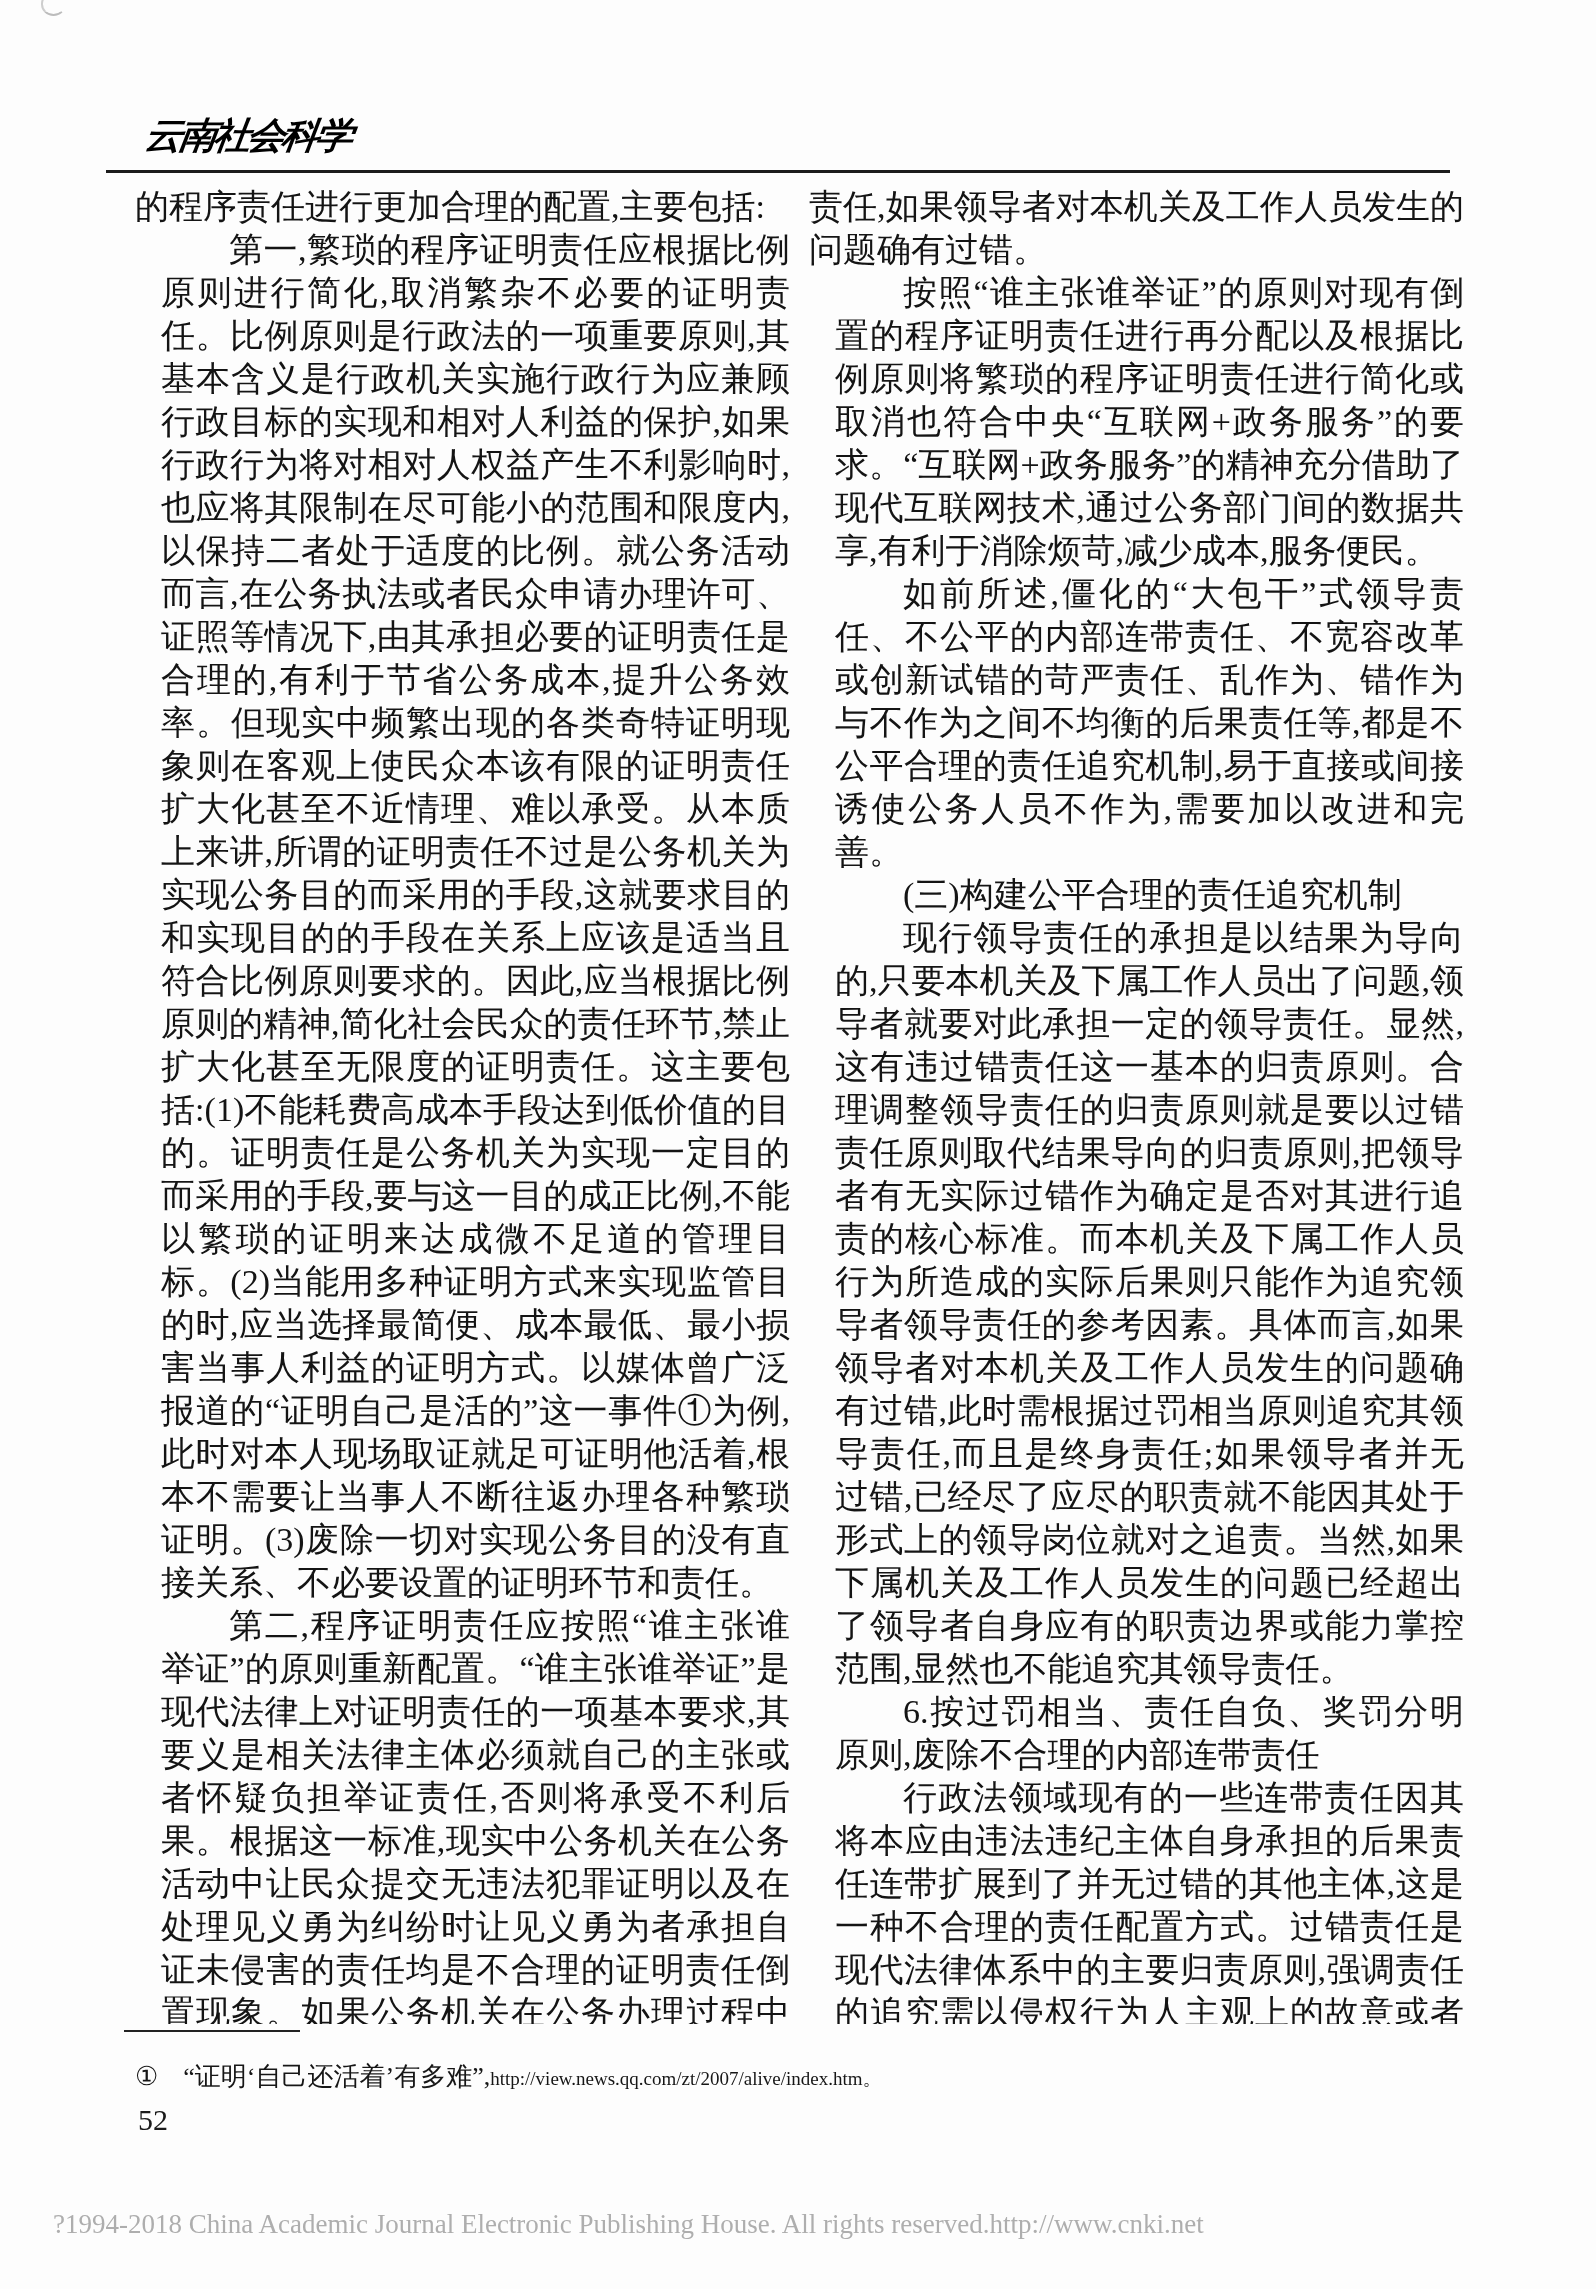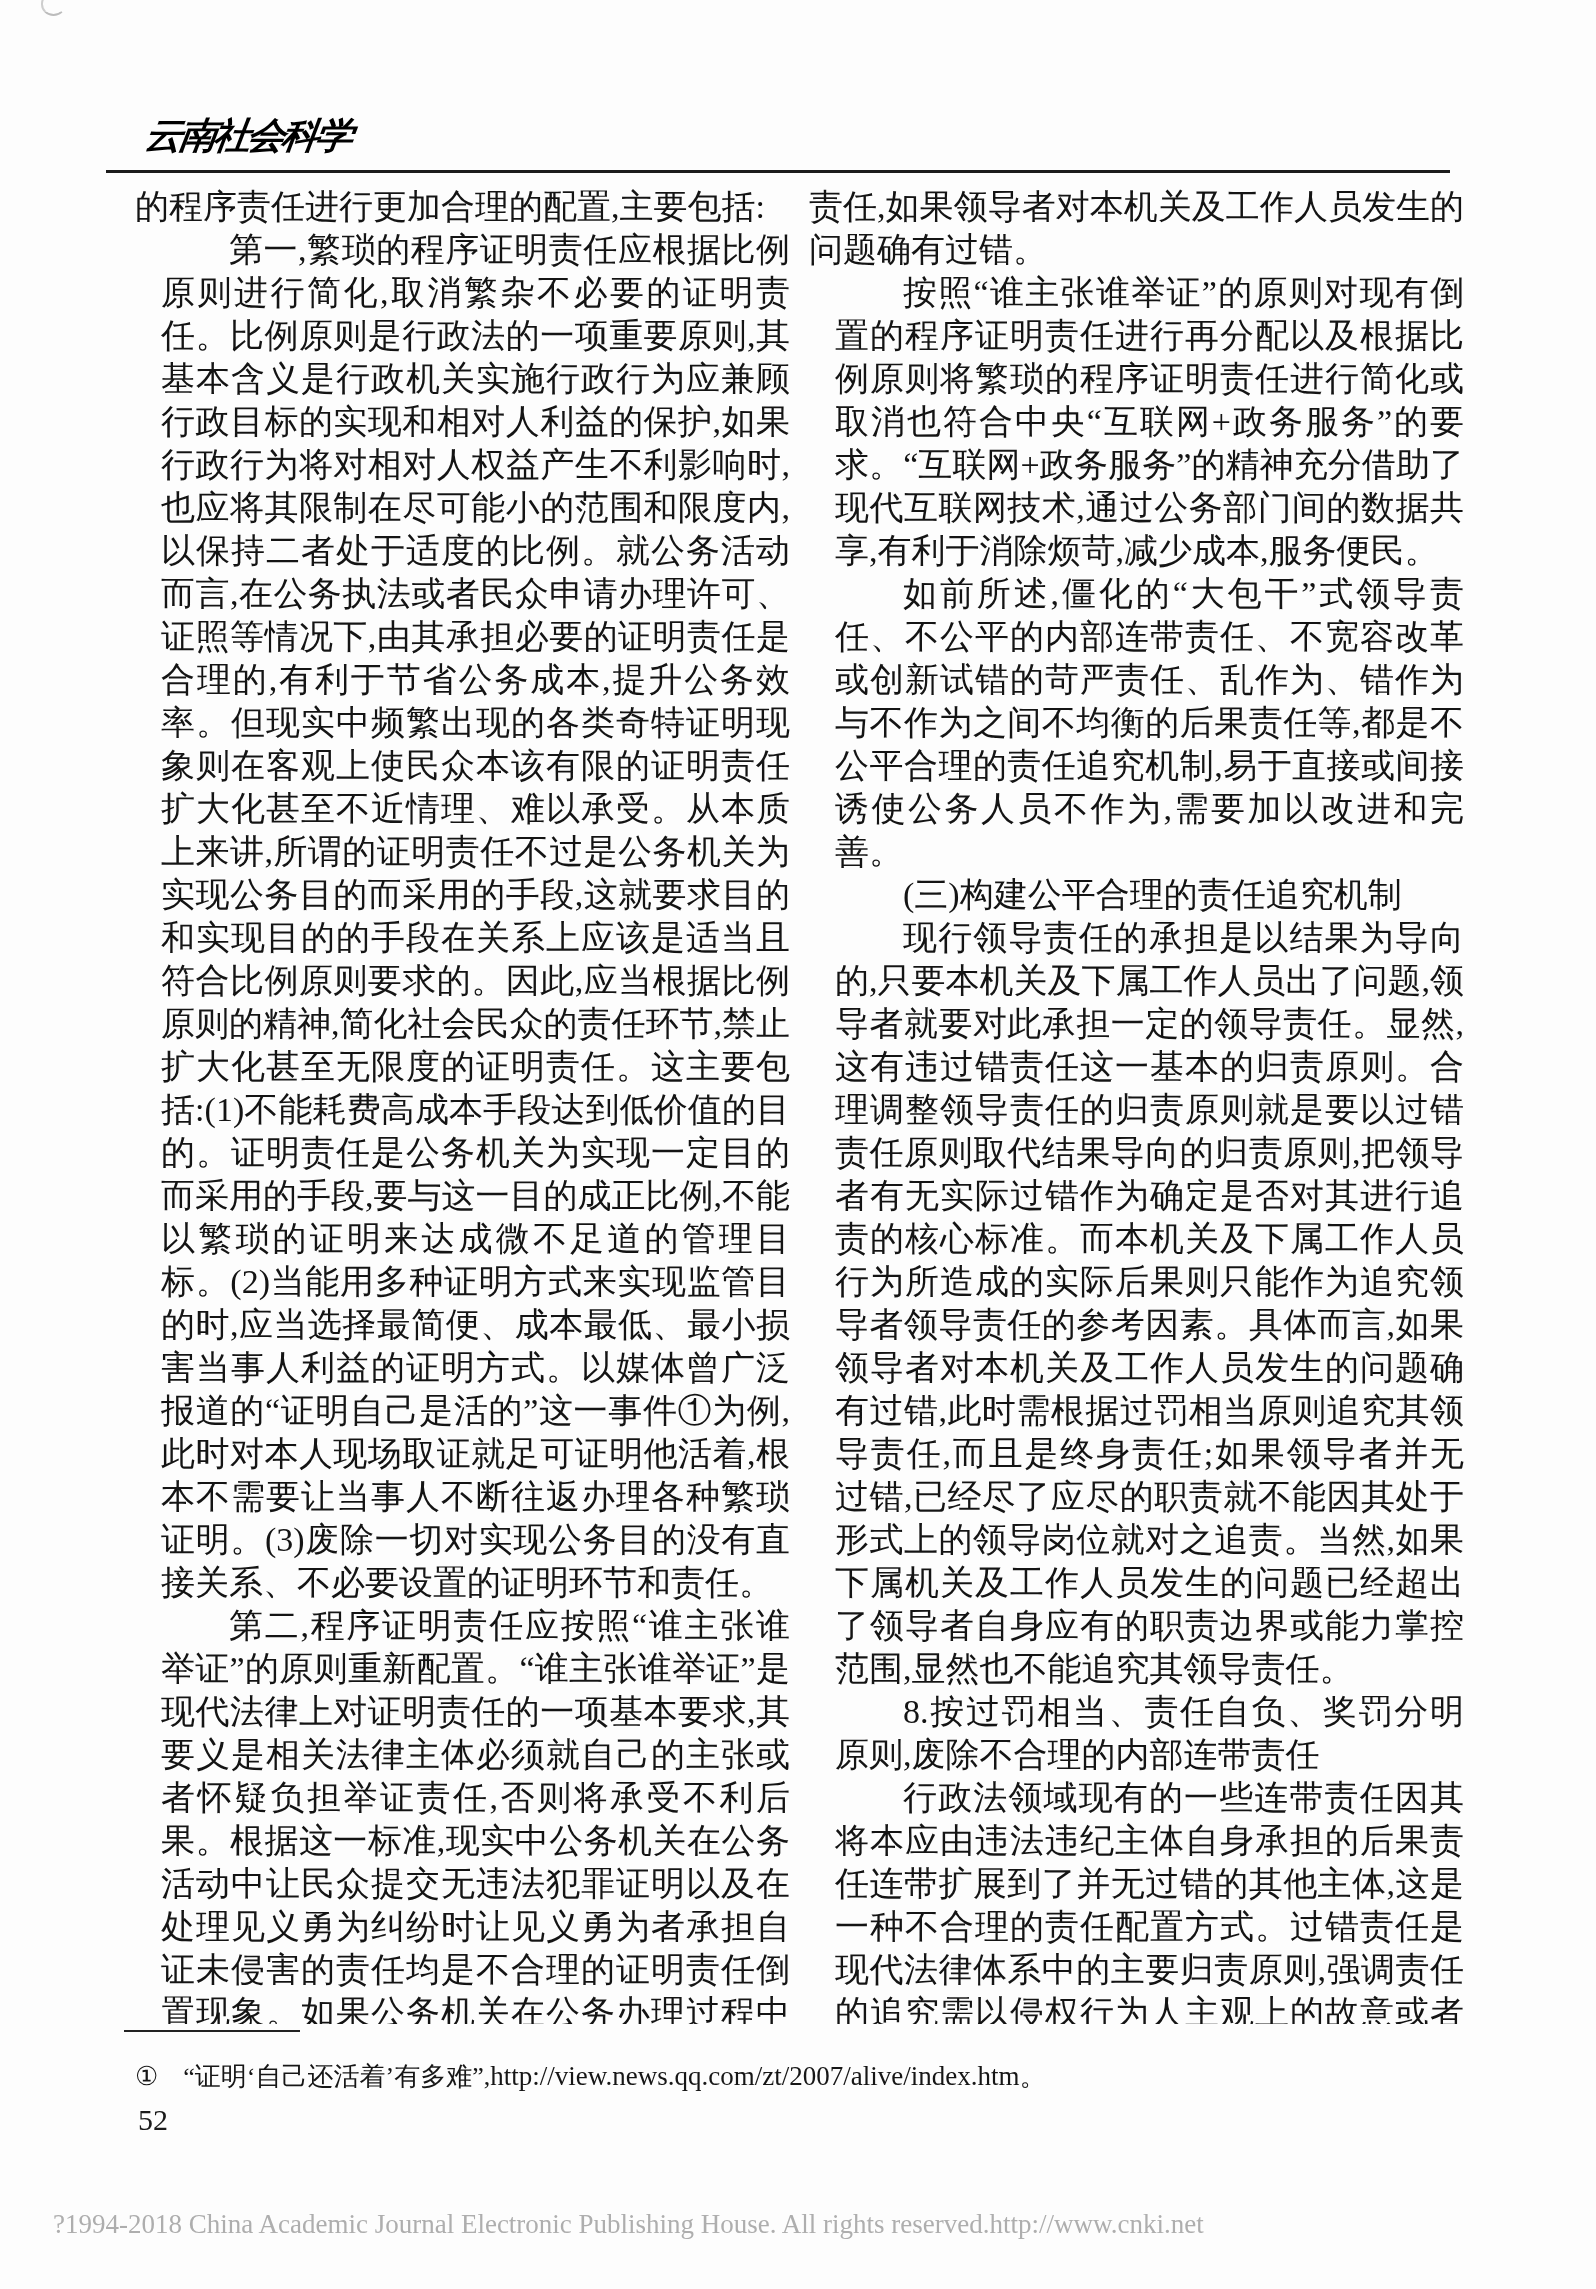--- a/index.html
+++ b/index.html
@@ -84,7 +84,7 @@
     <p class="ind">如前所述,僵化的“大包干”式领导责任、不公平的内部连带责任、不宽容改革或创新试错的苛严责任、乱作为、错作为与不作为之间不均衡的后果责任等,都是不公平合理的责任追究机制,易于直接或间接诱使公务人员不作为,需要加以改进和完善。</p>
     <p class="ind">(三)构建公平合理的责任追究机制</p>
     <p class="ind">现行领导责任的承担是以结果为导向的,只要本机关及下属工作人员出了问题,领导者就要对此承担一定的领导责任。显然,这有违过错责任这一基本的归责原则。合理调整领导责任的归责原则就是要以过错责任原则取代结果导向的归责原则,把领导者有无实际过错作为确定是否对其进行追责的核心标准。而本机关及下属工作人员行为所造成的实际后果则只能作为追究领导者领导责任的参考因素。具体而言,如果领导者对本机关及工作人员发生的问题确有过错,此时需根据过罚相当原则追究其领导责任,而且是终身责任;如果领导者并无过错,已经尽了应尽的职责就不能因其处于形式上的领导岗位就对之追责。当然,如果下属机关及工作人员发生的问题已经超出了领导者自身应有的职责边界或能力掌控范围,显然也不能追究其领导责任。</p>
-    <p class="ind">8.按过罚相当、责任自负、奖罚分明原则,废除不合理的内部连带责任</p>
+    <p class="ind">6.按过罚相当、责任自负、奖罚分明原则,废除不合理的内部连带责任</p>
     <p class="ind">行政法领域现有的一些连带责任因其将本应由违法违纪主体自身承担的后果责任连带扩展到了并无过错的其他主体,这是一种不合理的责任配置方式。过错责任是现代法律体系中的主要归责原则,强调责任的追究需以侵权行为人主观上的故意或者过失为前提。除过错责任外,现代归责原则还包括公平责任、结果责任(也称无过错责任)、违法责任等其他几种形式。据此,那些在行政法领域存在的将本应由违法违纪主体自身承担的后果责</p>
   </div>
 

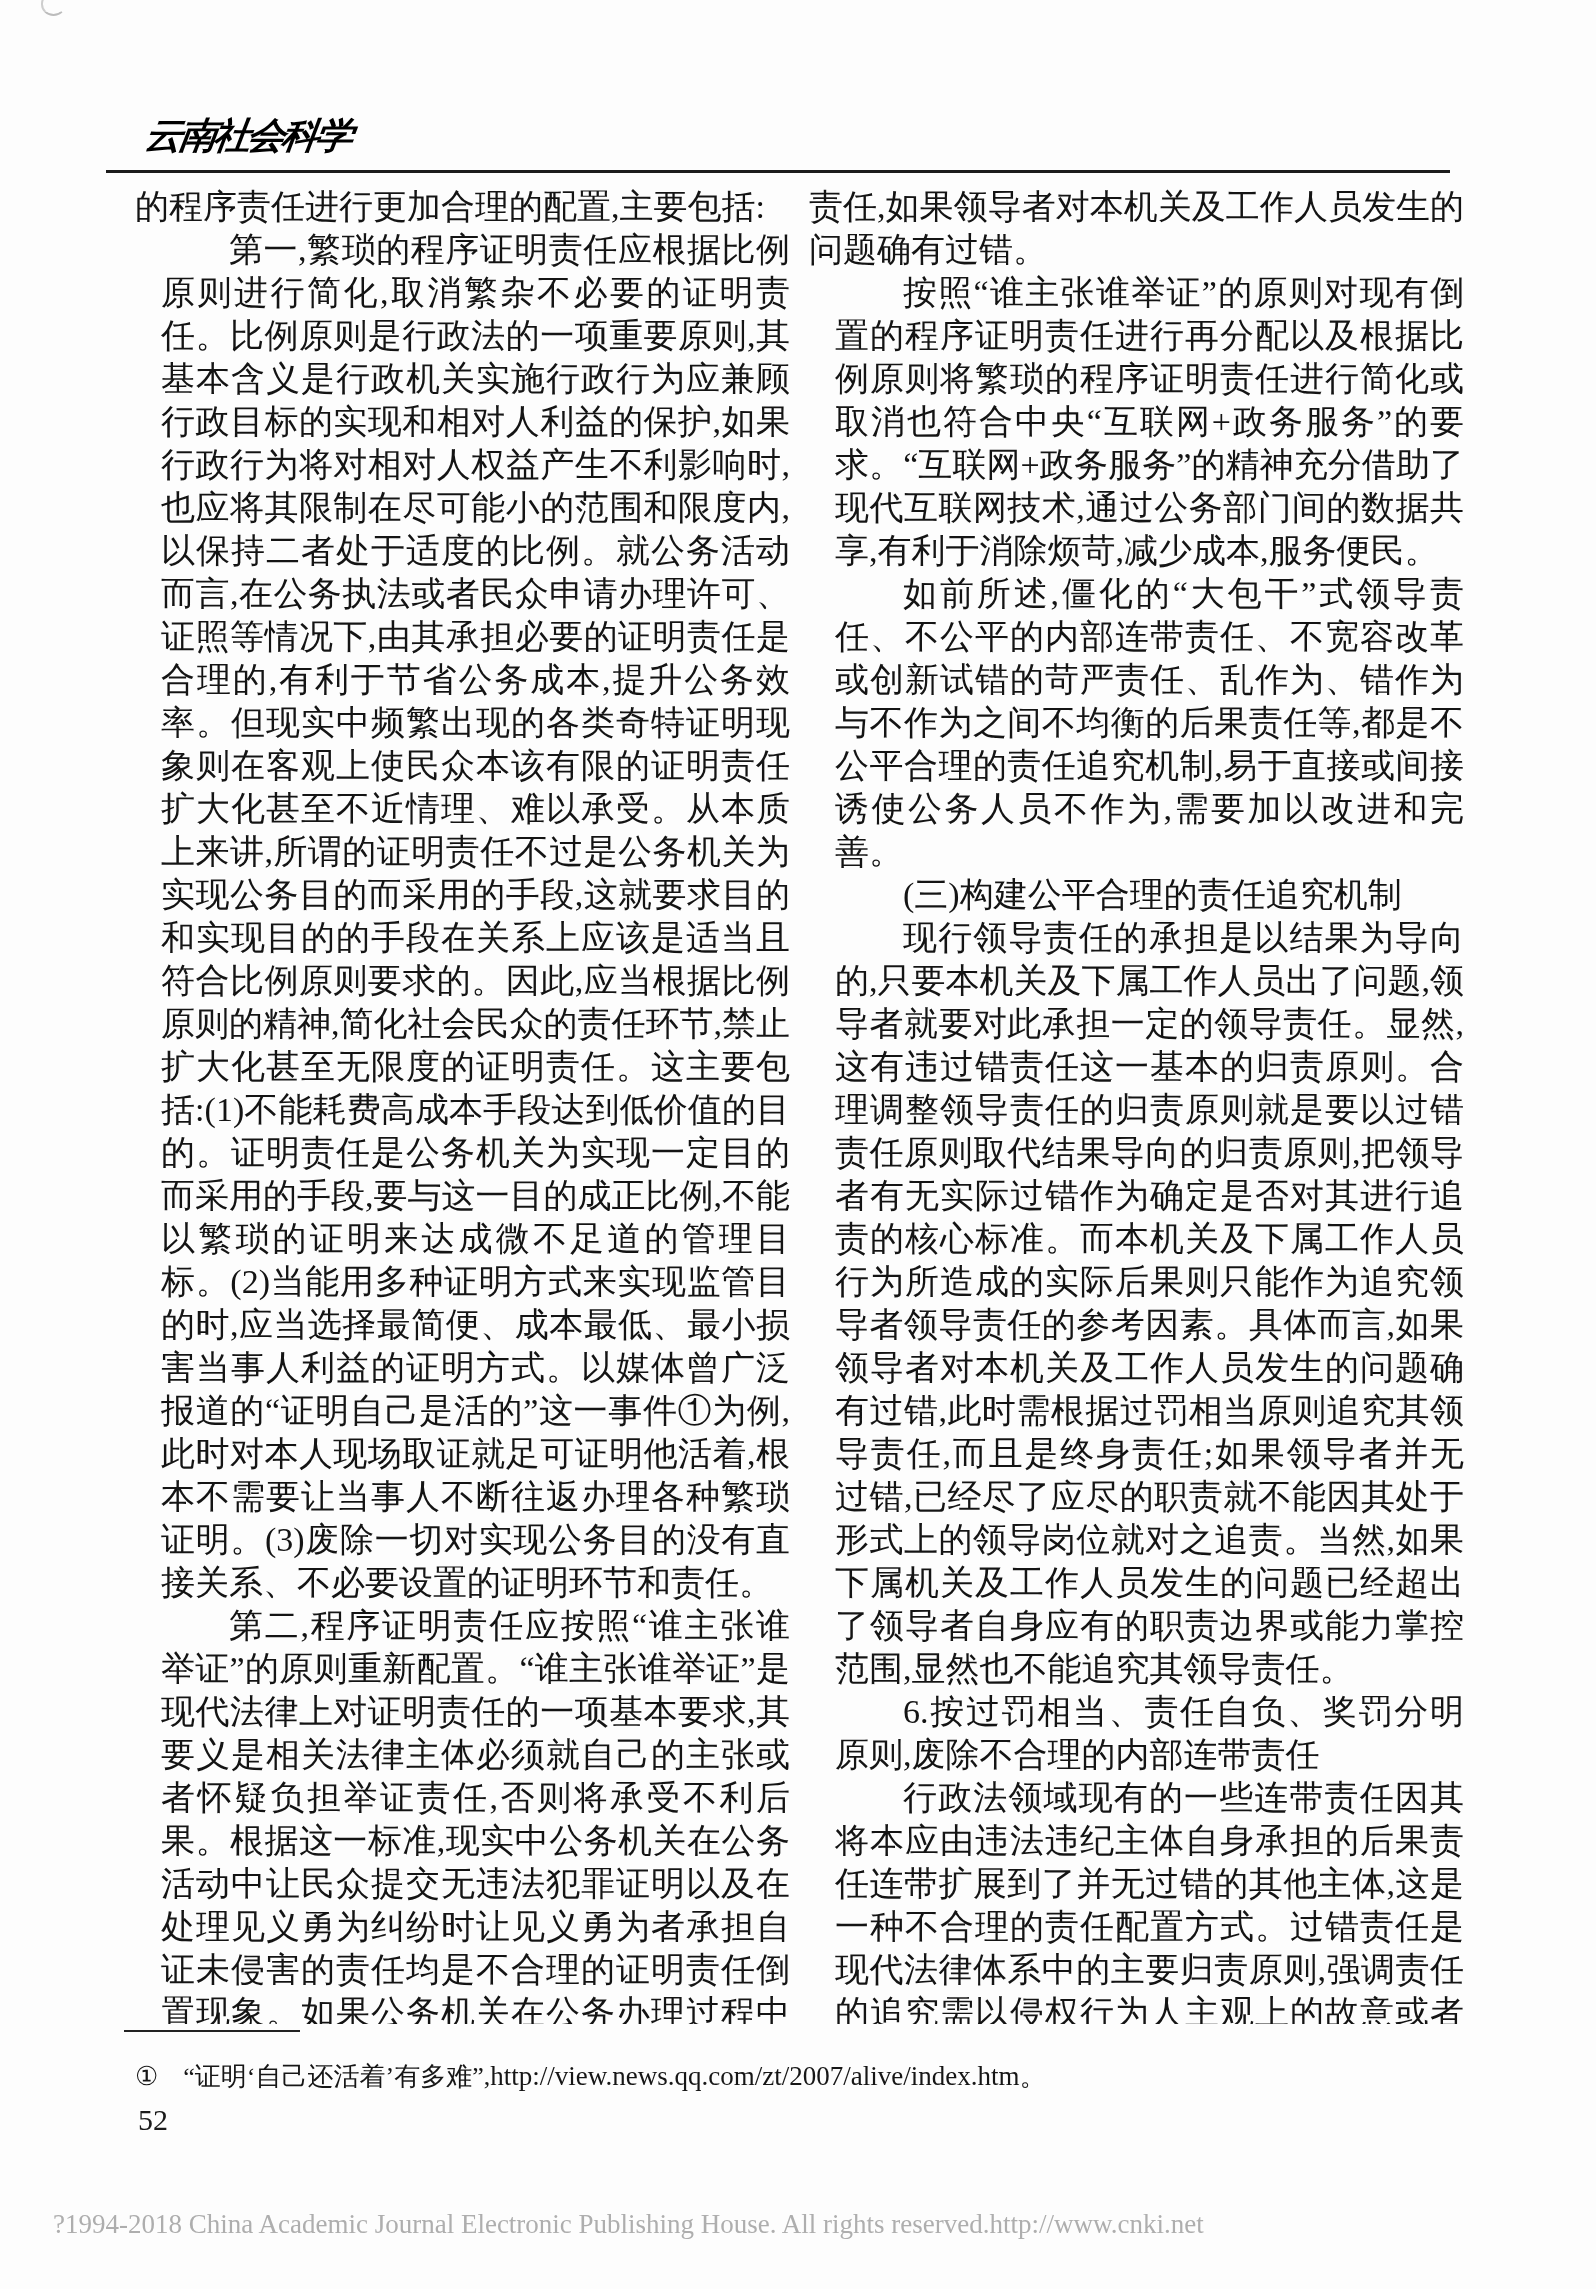--- a/index.html
+++ b/index.html
@@ -49,7 +49,7 @@
     white-space:nowrap;
   }
   .footnote .fn-marker{margin-right:25px;}
-  .footnote .fn-url{font-family:"Liberation Serif", serif;font-size:27px;}
+  .footnote .fn-url{font-family:"Liberation Serif", serif;font-size:19px;}
   .page-number{
     position:absolute;left:138px;top:2103px;
     font-size:30px;color:#1a1a1a;

